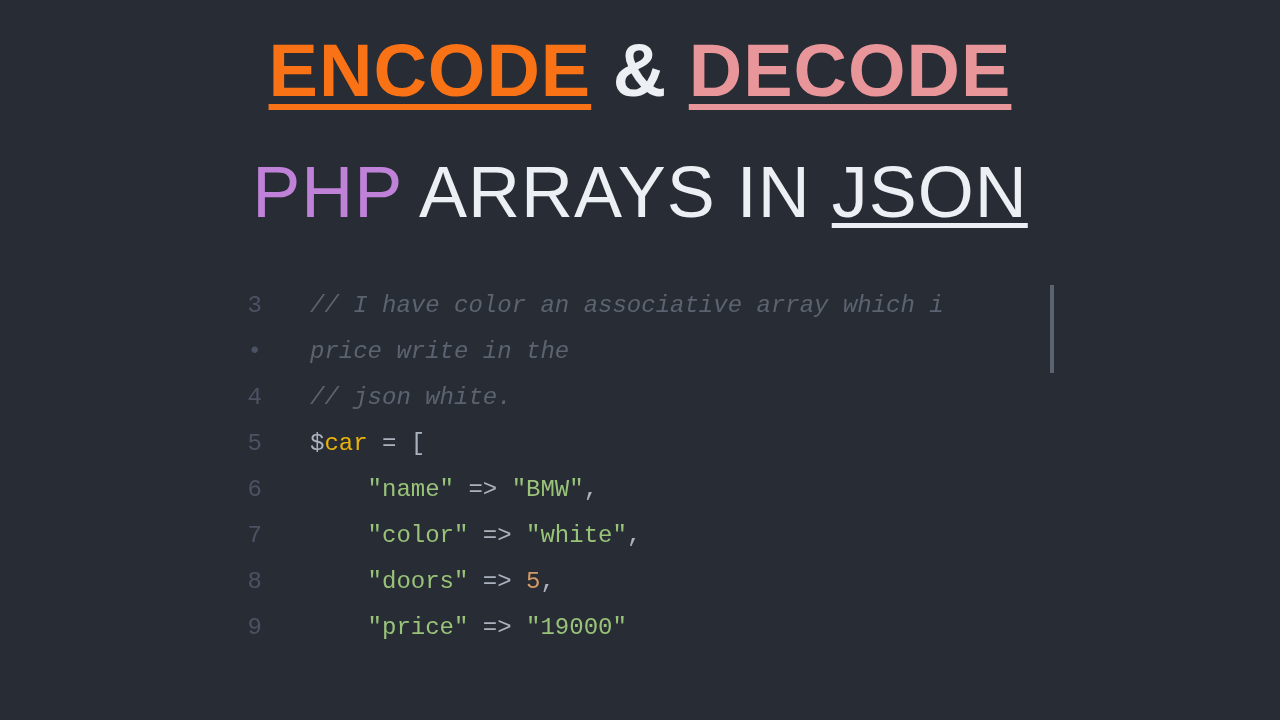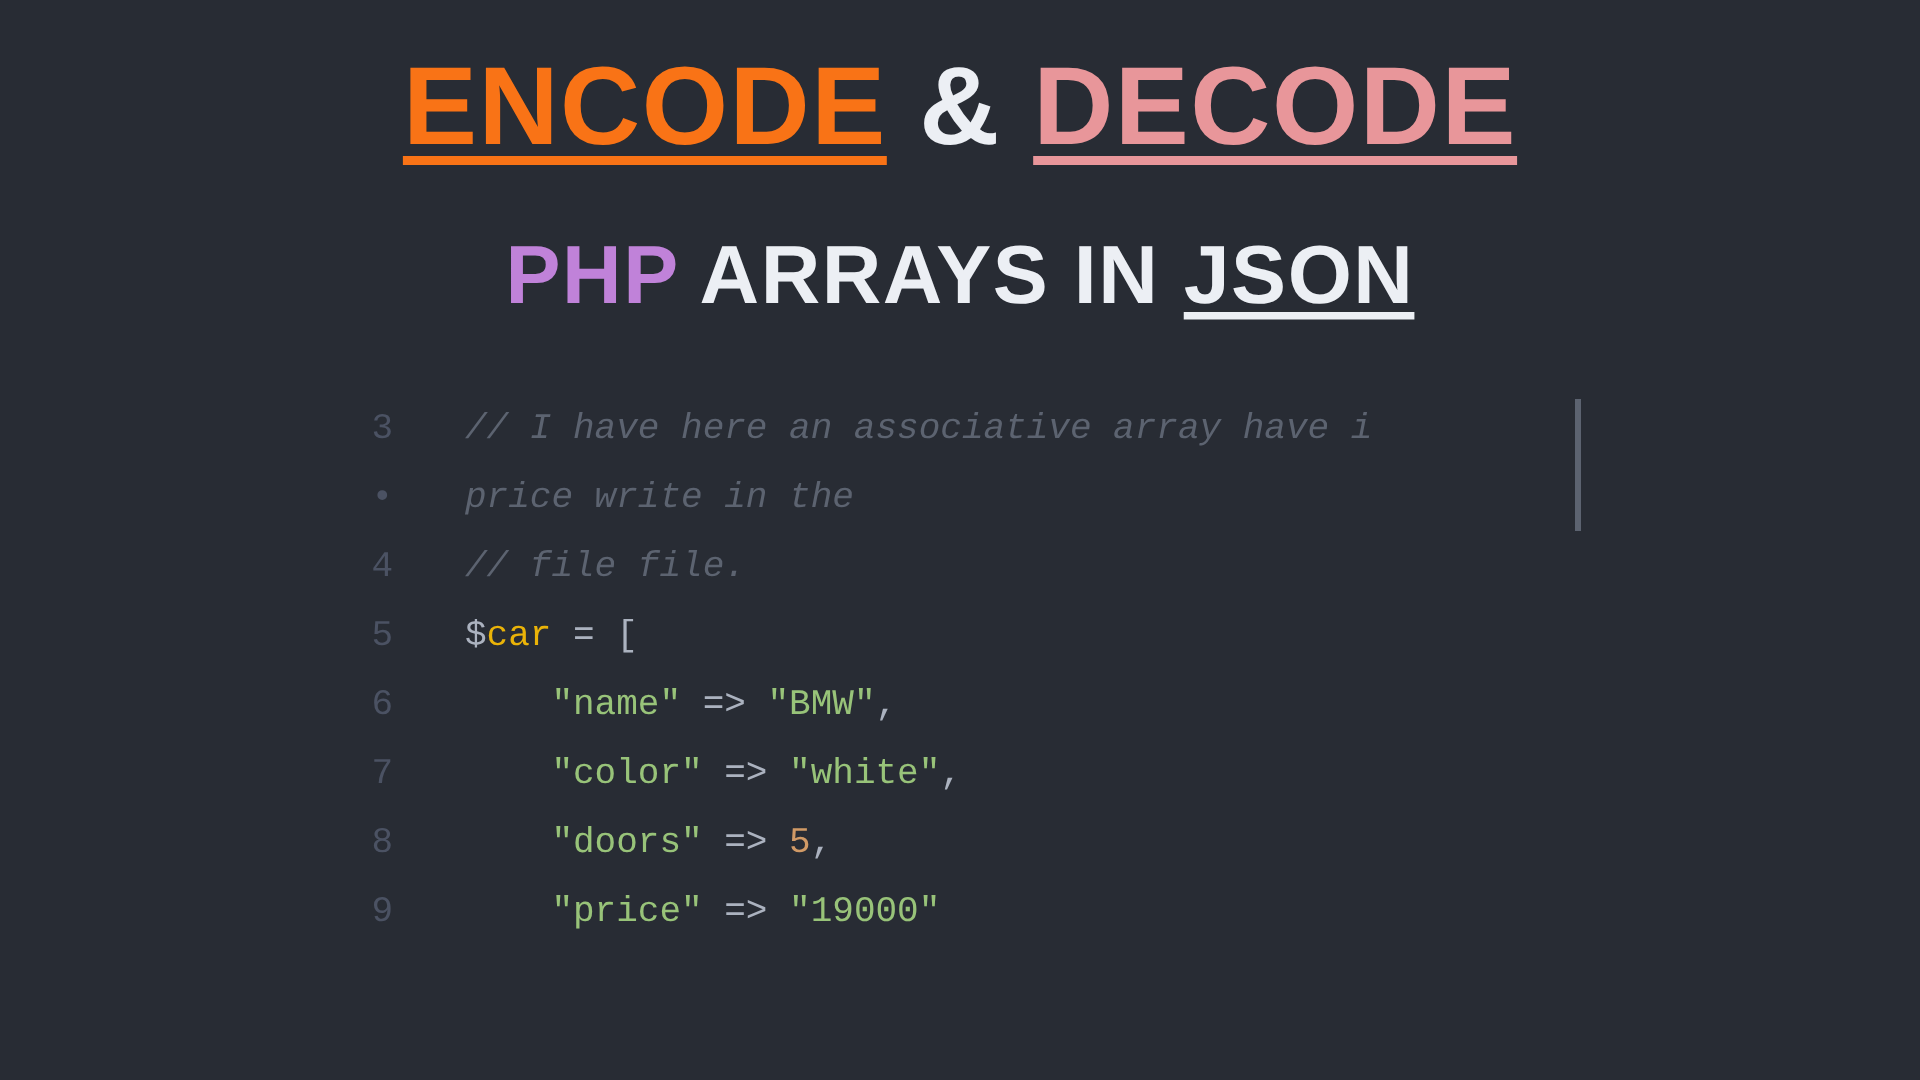--- a/index.html
+++ b/index.html
@@ -34,8 +34,8 @@
     text-underline-offset: 8px;
   }
   .title-line2 {
-    font-size: 55px;
-    font-weight: 700;
+    font-size: 72px;
+    font-weight: 400;
     letter-spacing: 1px;
     margin-top: 42px;
     line-height: 1.1;

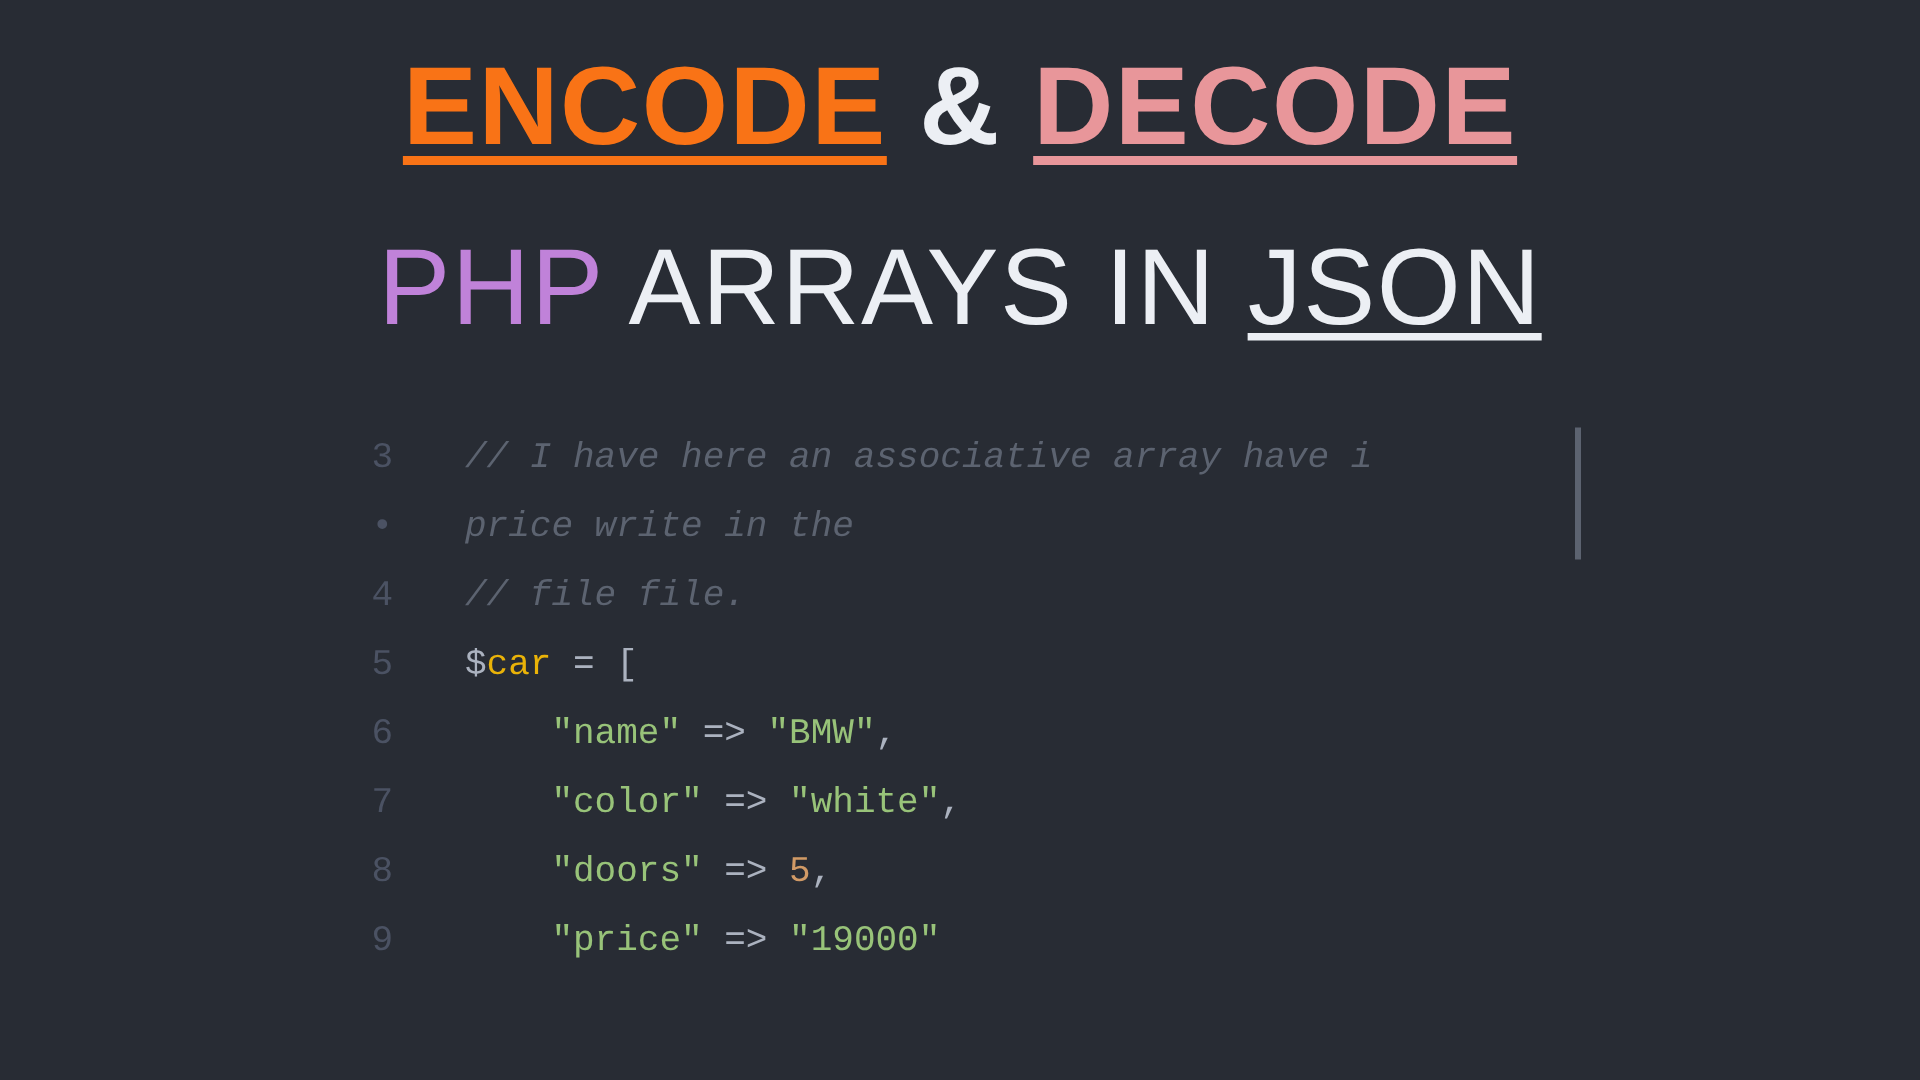--- a/index.html
+++ b/index.html
@@ -104,7 +104,7 @@
 <div class="code-wrap">
   <div class="caret-bar"></div>
   <div class="code-block" id="code-block">
-      <div class="code-row"><span class="gutter">3</span><span class="code-content"><span class="tok-comment">// I have here an associative array have i</span></span></div>
+      <div class="code-row"><span class="gutter">3</span><span class="code-content"><span class="tok-comment">// I have color an associative array which i</span></span></div>
       <div class="code-row"><span class="gutter">•</span><span class="code-content"><span class="tok-comment">price write in the</span></span></div>
       <div class="code-row"><span class="gutter">4</span><span class="code-content"><span class="tok-comment">// file file.</span></span></div>
       <div class="code-row"><span class="gutter">5</span><span class="code-content"><span class="tok-punc">$</span><span class="tok-var">car</span><span class="tok-op"> = </span><span class="tok-punc">[</span></span></div>

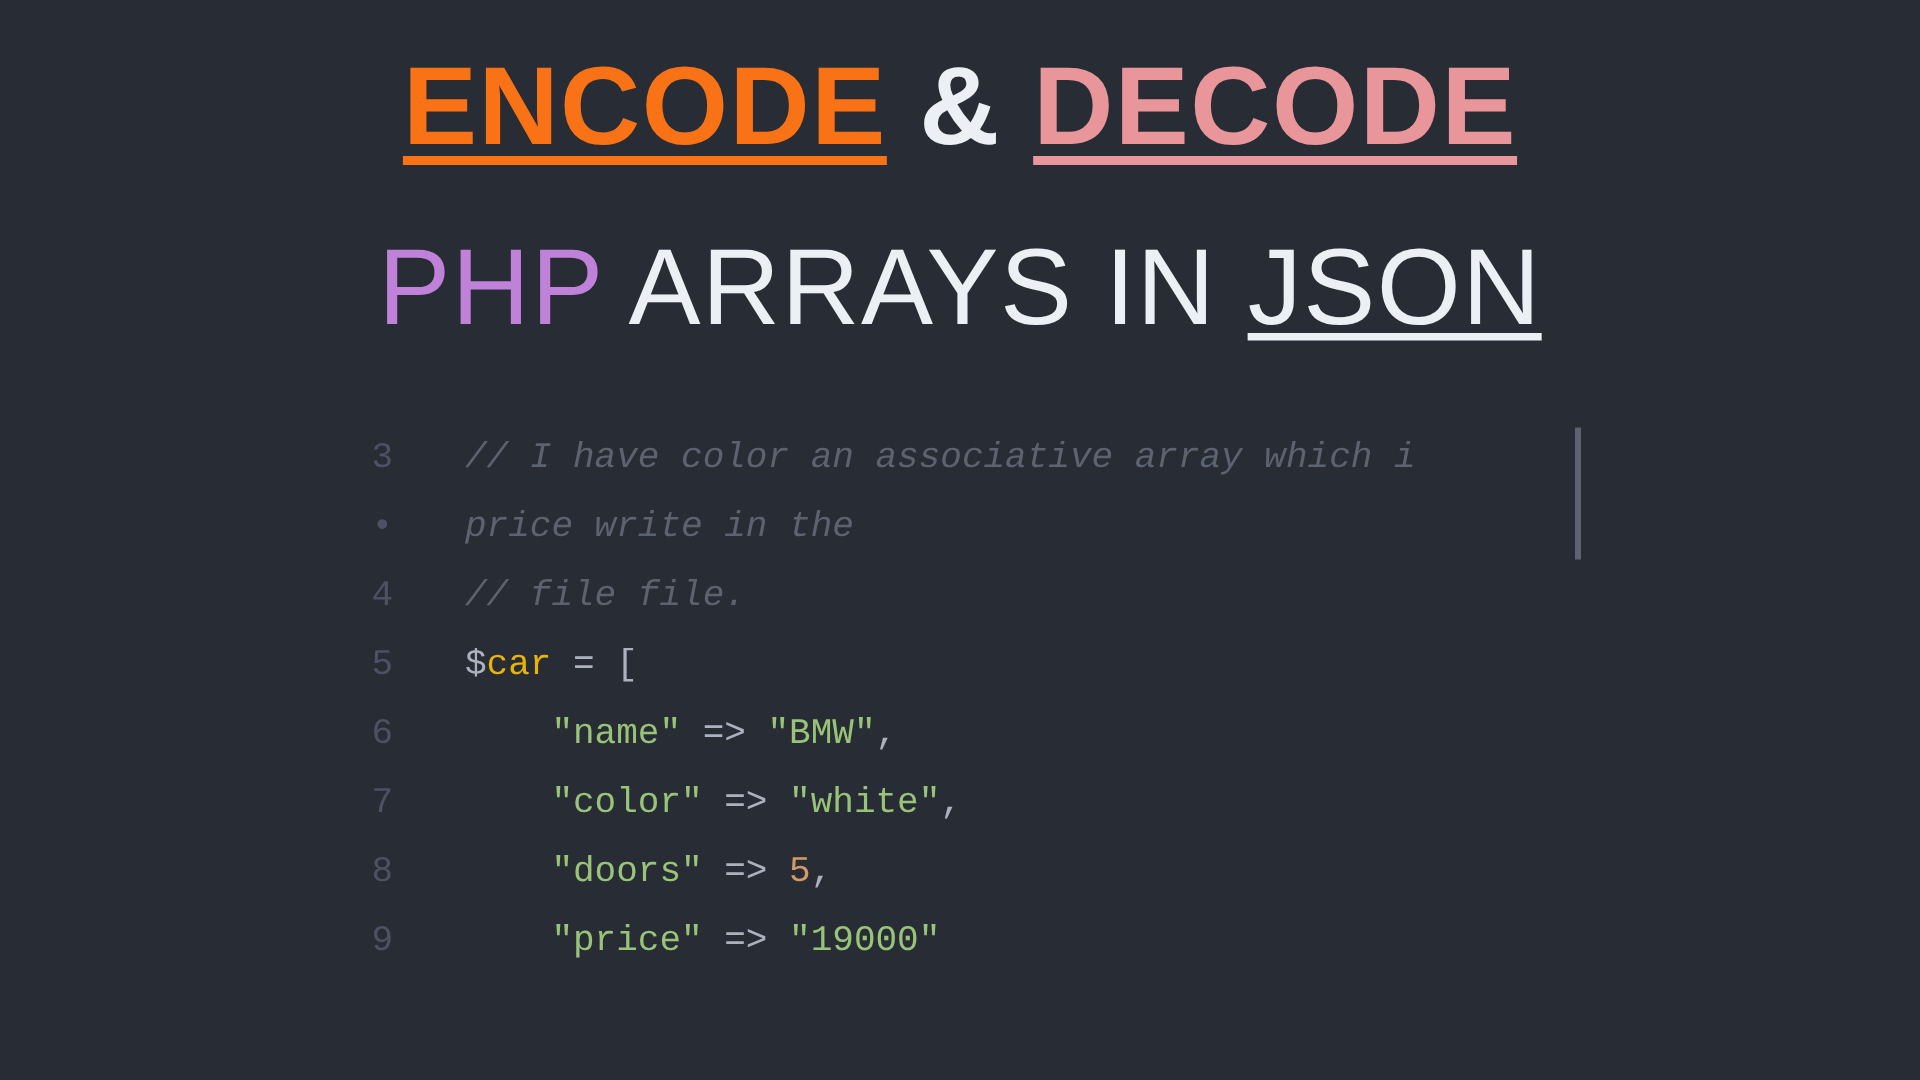--- a/index.html
+++ b/index.html
@@ -106,7 +106,7 @@
   <div class="code-block" id="code-block">
       <div class="code-row"><span class="gutter">3</span><span class="code-content"><span class="tok-comment">// I have color an associative array which i</span></span></div>
       <div class="code-row"><span class="gutter">•</span><span class="code-content"><span class="tok-comment">price write in the</span></span></div>
-      <div class="code-row"><span class="gutter">4</span><span class="code-content"><span class="tok-comment">// file file.</span></span></div>
+      <div class="code-row"><span class="gutter">4</span><span class="code-content"><span class="tok-comment">// json white.</span></span></div>
       <div class="code-row"><span class="gutter">5</span><span class="code-content"><span class="tok-punc">$</span><span class="tok-var">car</span><span class="tok-op"> = </span><span class="tok-punc">[</span></span></div>
       <div class="code-row"><span class="gutter">6</span><span class="code-content"><span class="tok-punc">    </span><span class="tok-str">"name"</span><span class="tok-op"> =&gt; </span><span class="tok-str">"BMW"</span><span class="tok-punc">,</span></span></div>
       <div class="code-row"><span class="gutter">7</span><span class="code-content"><span class="tok-punc">    </span><span class="tok-str">"color"</span><span class="tok-op"> =&gt; </span><span class="tok-str">"white"</span><span class="tok-punc">,</span></span></div>

